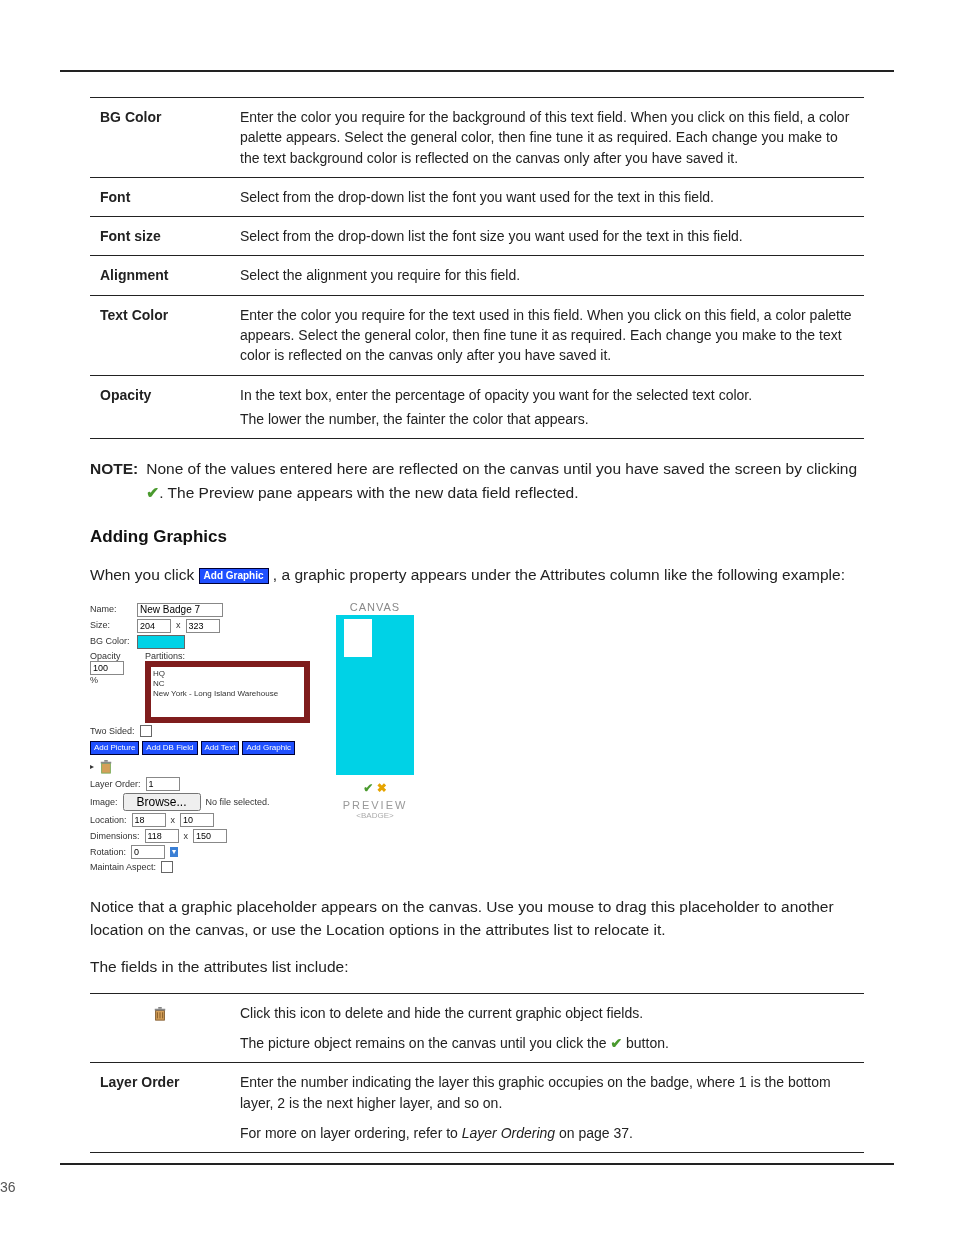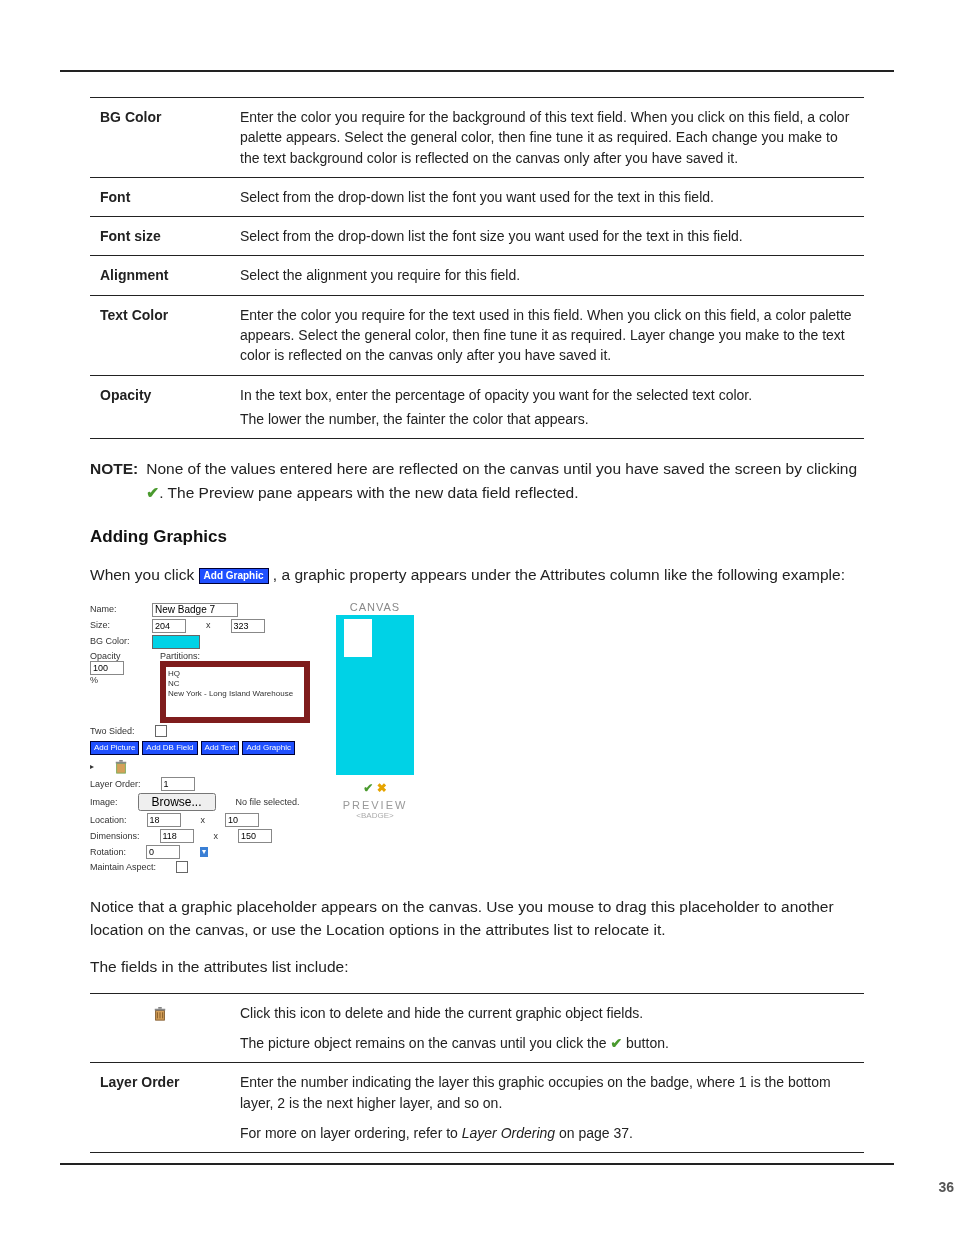--- a/index.html
+++ b/index.html
@@ -70,7 +70,7 @@
           </tr>
       <tr>
             <td class="k">Text Color</td>
-            <td>Enter the color you require for the text used in this field. When you click on this field, a color palette appears. Select the general color, then fine tune it as required. Layer change you make to the text color is reflected on the canvas only after you have saved it.</td>
+            <td>Enter the color you require for the text used in this field. When you click on this field, a color palette appears. Select the general color, then fine tune it as required. Each change you make to the text color is reflected on the canvas only after you have saved it.</td>
           </tr>
       <tr>
             <td class="k">Opacity</td>

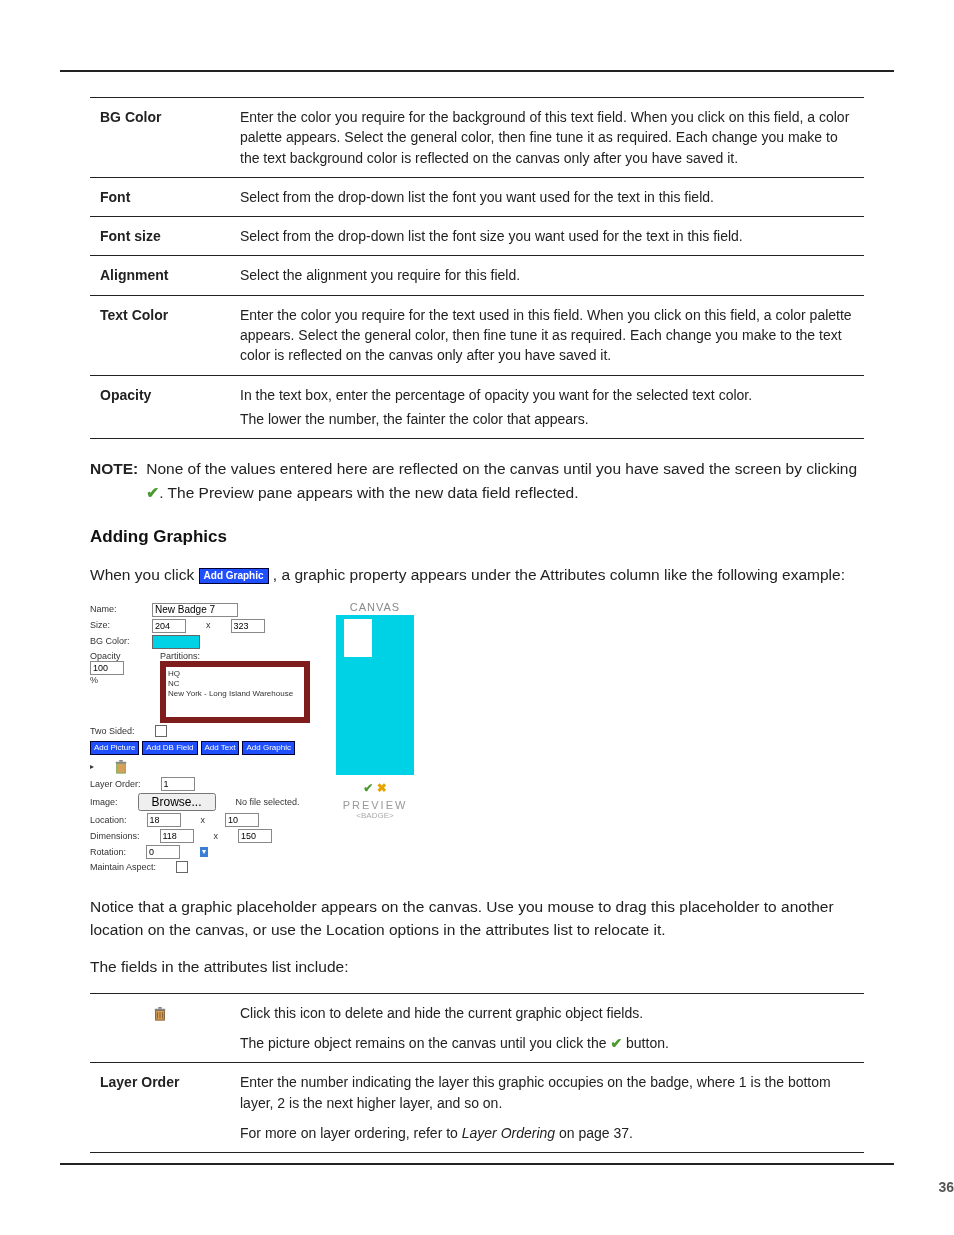--- a/index.html
+++ b/index.html
@@ -25,7 +25,7 @@
   .italic{font-style:italic;}
   .figure{display:flex;gap:10px;margin:6px 0 20px 0;font-family:Arial,sans-serif;}
   .fig-left{width:220px;font-size:9px;color:#333;position:relative;line-height:1.2;}
-  .fig-left .row{display:flex;align-items:center;gap:20px;margin:2px 0;}
+  .fig-left .row{display:flex;align-items:center;gap:5px;margin:2px 0;}
   .fig-left .lbl{min-width:42px;}
   .fig-left input.tiny{width:40px;height:12px;font-size:10px;border:1px solid #888;padding:0 2px;}
   .fig-left input.tiny2{width:28px;height:12px;font-size:9px;border:1px solid #888;padding:0 2px;}

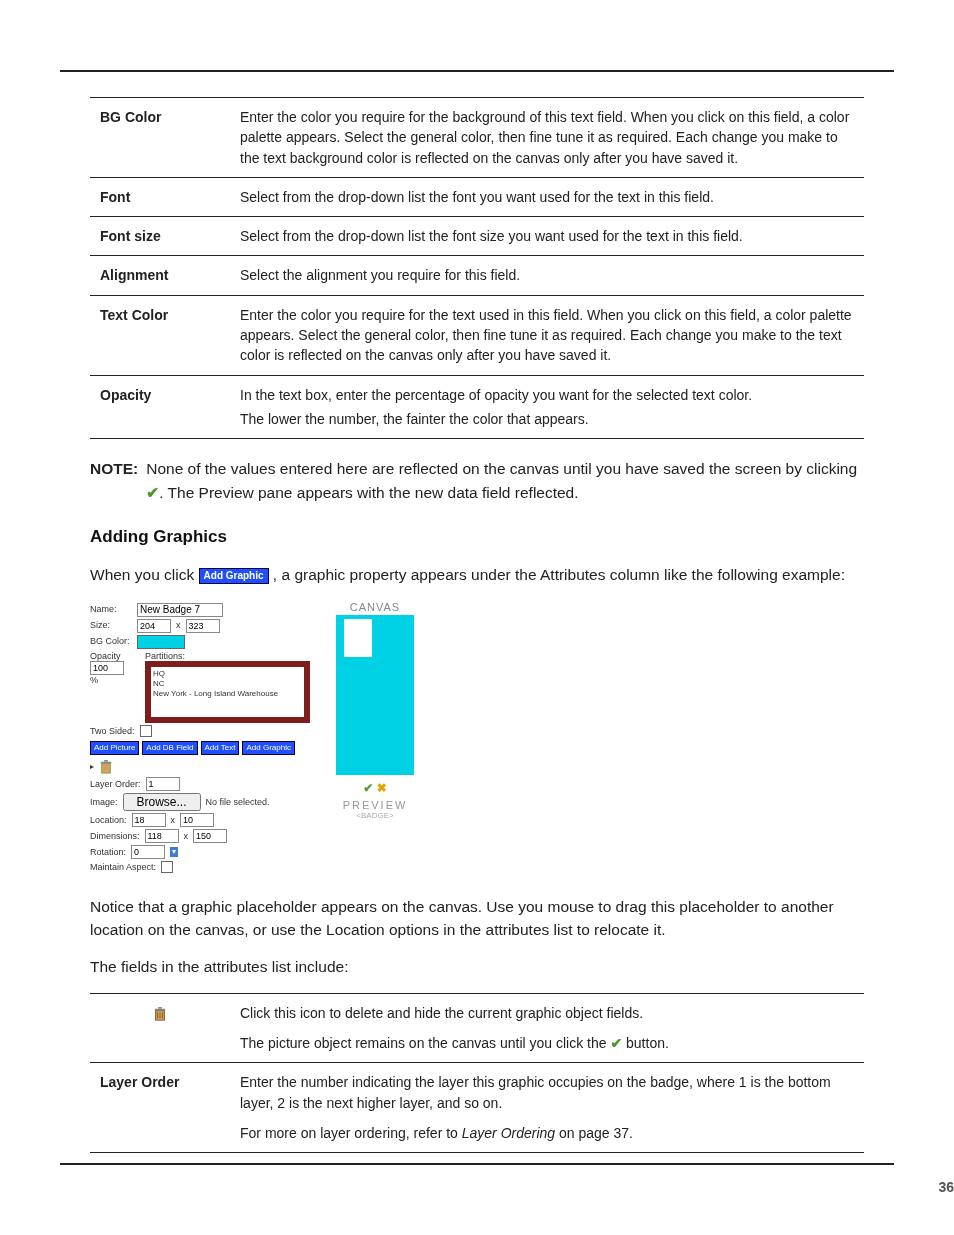--- a/index.html
+++ b/index.html
@@ -6,7 +6,7 @@
   .page{width:954px;height:1235px;box-sizing:border-box;padding:60px 60px 40px 60px;font-family:Arial,Helvetica,sans-serif;color:#222;position:relative;}
   .rule-top{border-top:2px solid #222;margin:10px 0 25px 0;}
   .rule-bot{position:absolute;left:60px;right:60px;bottom:70px;border-top:2px solid #222;}
-  .pgnum{position:absolute;left:14px;right:0;bottom:40px;text-align:right;font-size:14px;color:#555;font-weight:bold;}
+  .pgnum{position:absolute;left:0;right:0;bottom:40px;text-align:left;font-size:14px;color:#555;}
   .content{padding:0 30px;}
   table.tbl{border-collapse:collapse;width:100%;font-size:14px;margin-bottom:18px;}
   table.tbl td{border-top:1px solid #222;border-bottom:1px solid #222;padding:9px 10px;vertical-align:top;line-height:1.45;}

